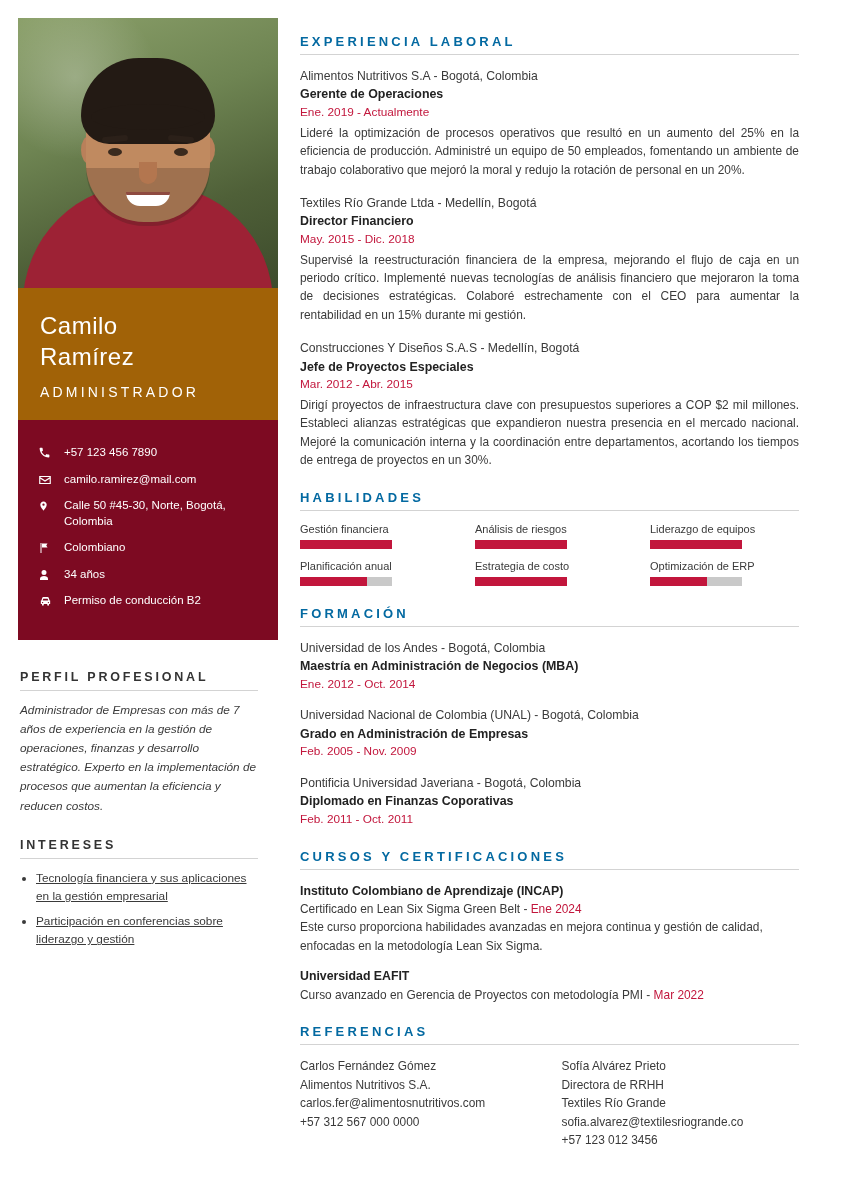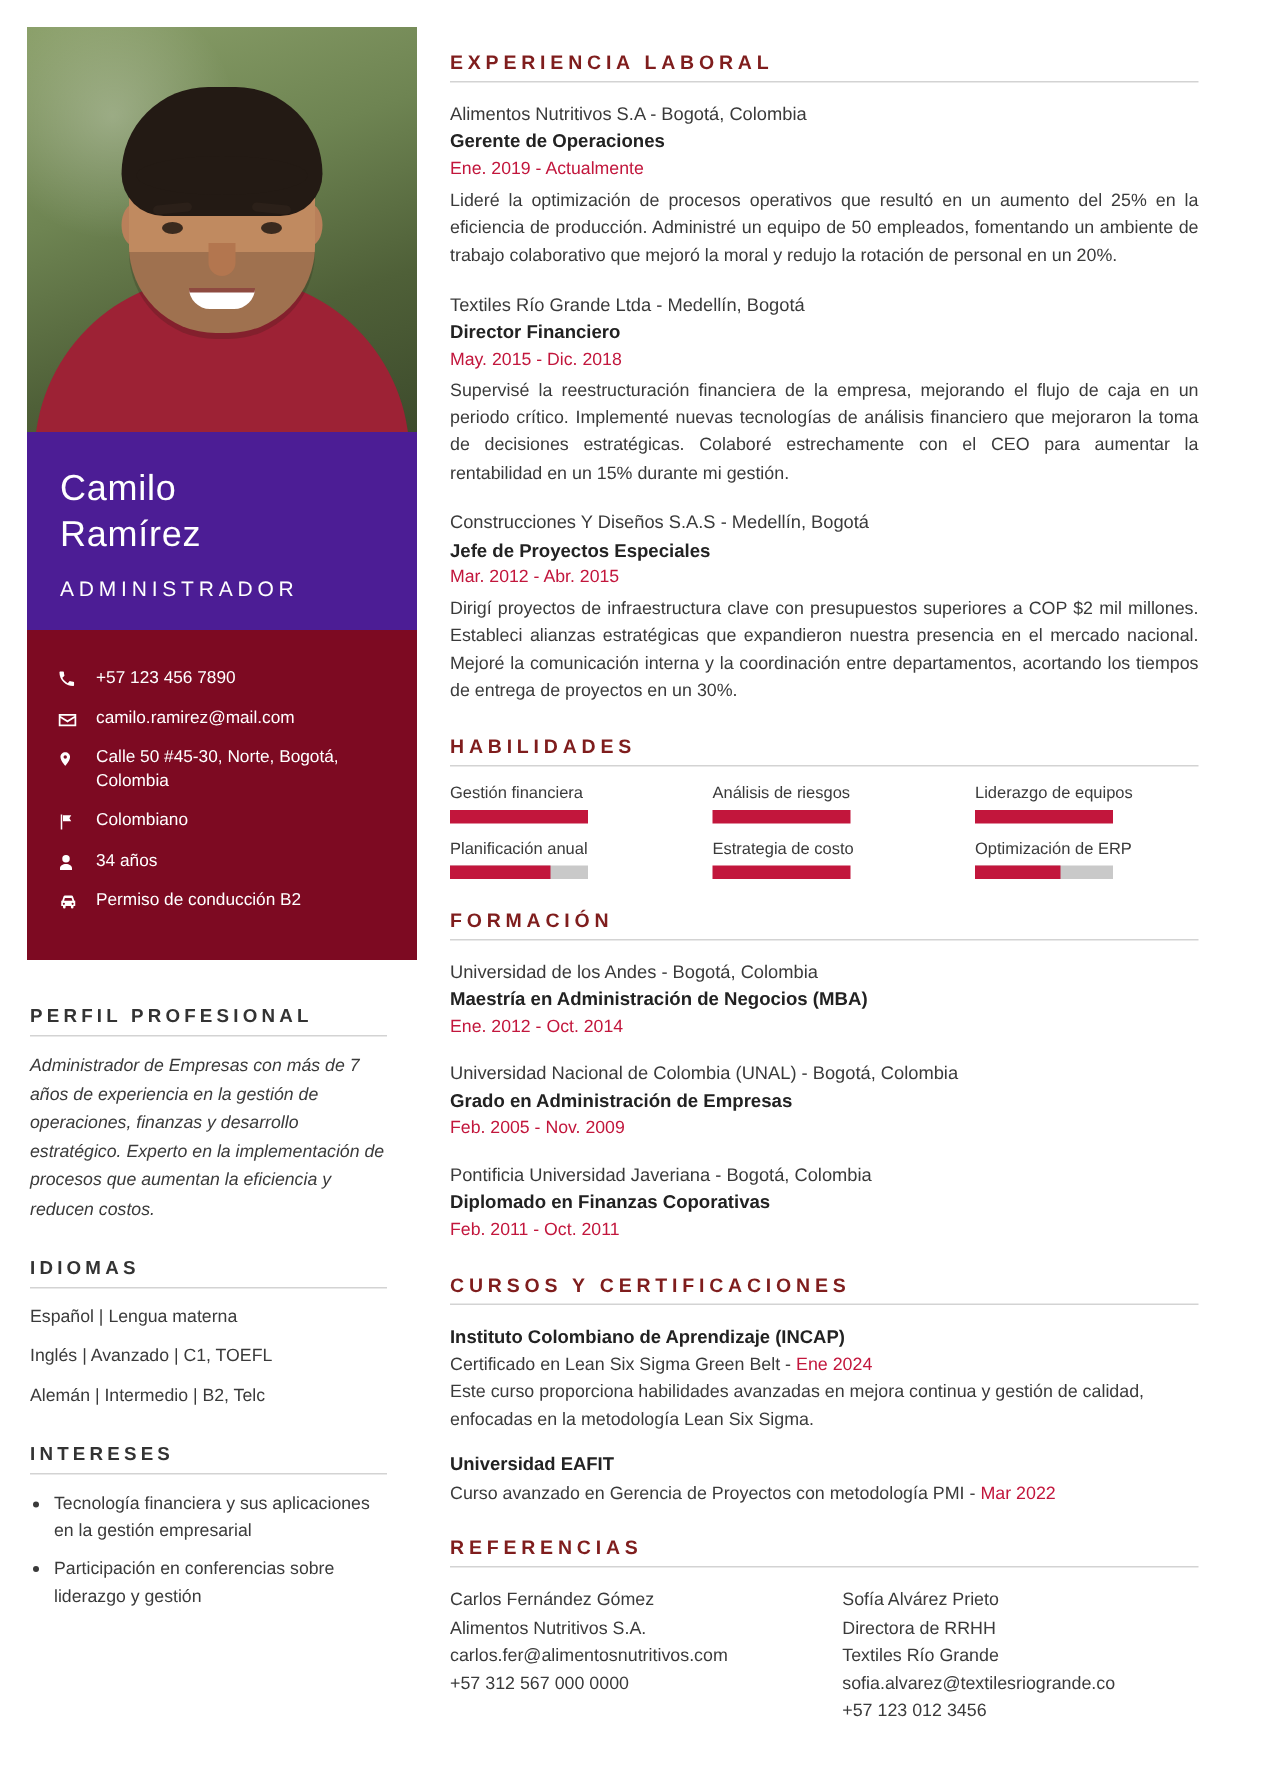--- a/index.html
+++ b/index.html
@@ -200,7 +200,7 @@
     font-size: 13px;
     letter-spacing: 3.2px;
     font-weight: 700;
-    color: #7f1d1d;
+    color: #0369a1;
     margin: 0 0 5px 0;
   }
   .rsec-rule {

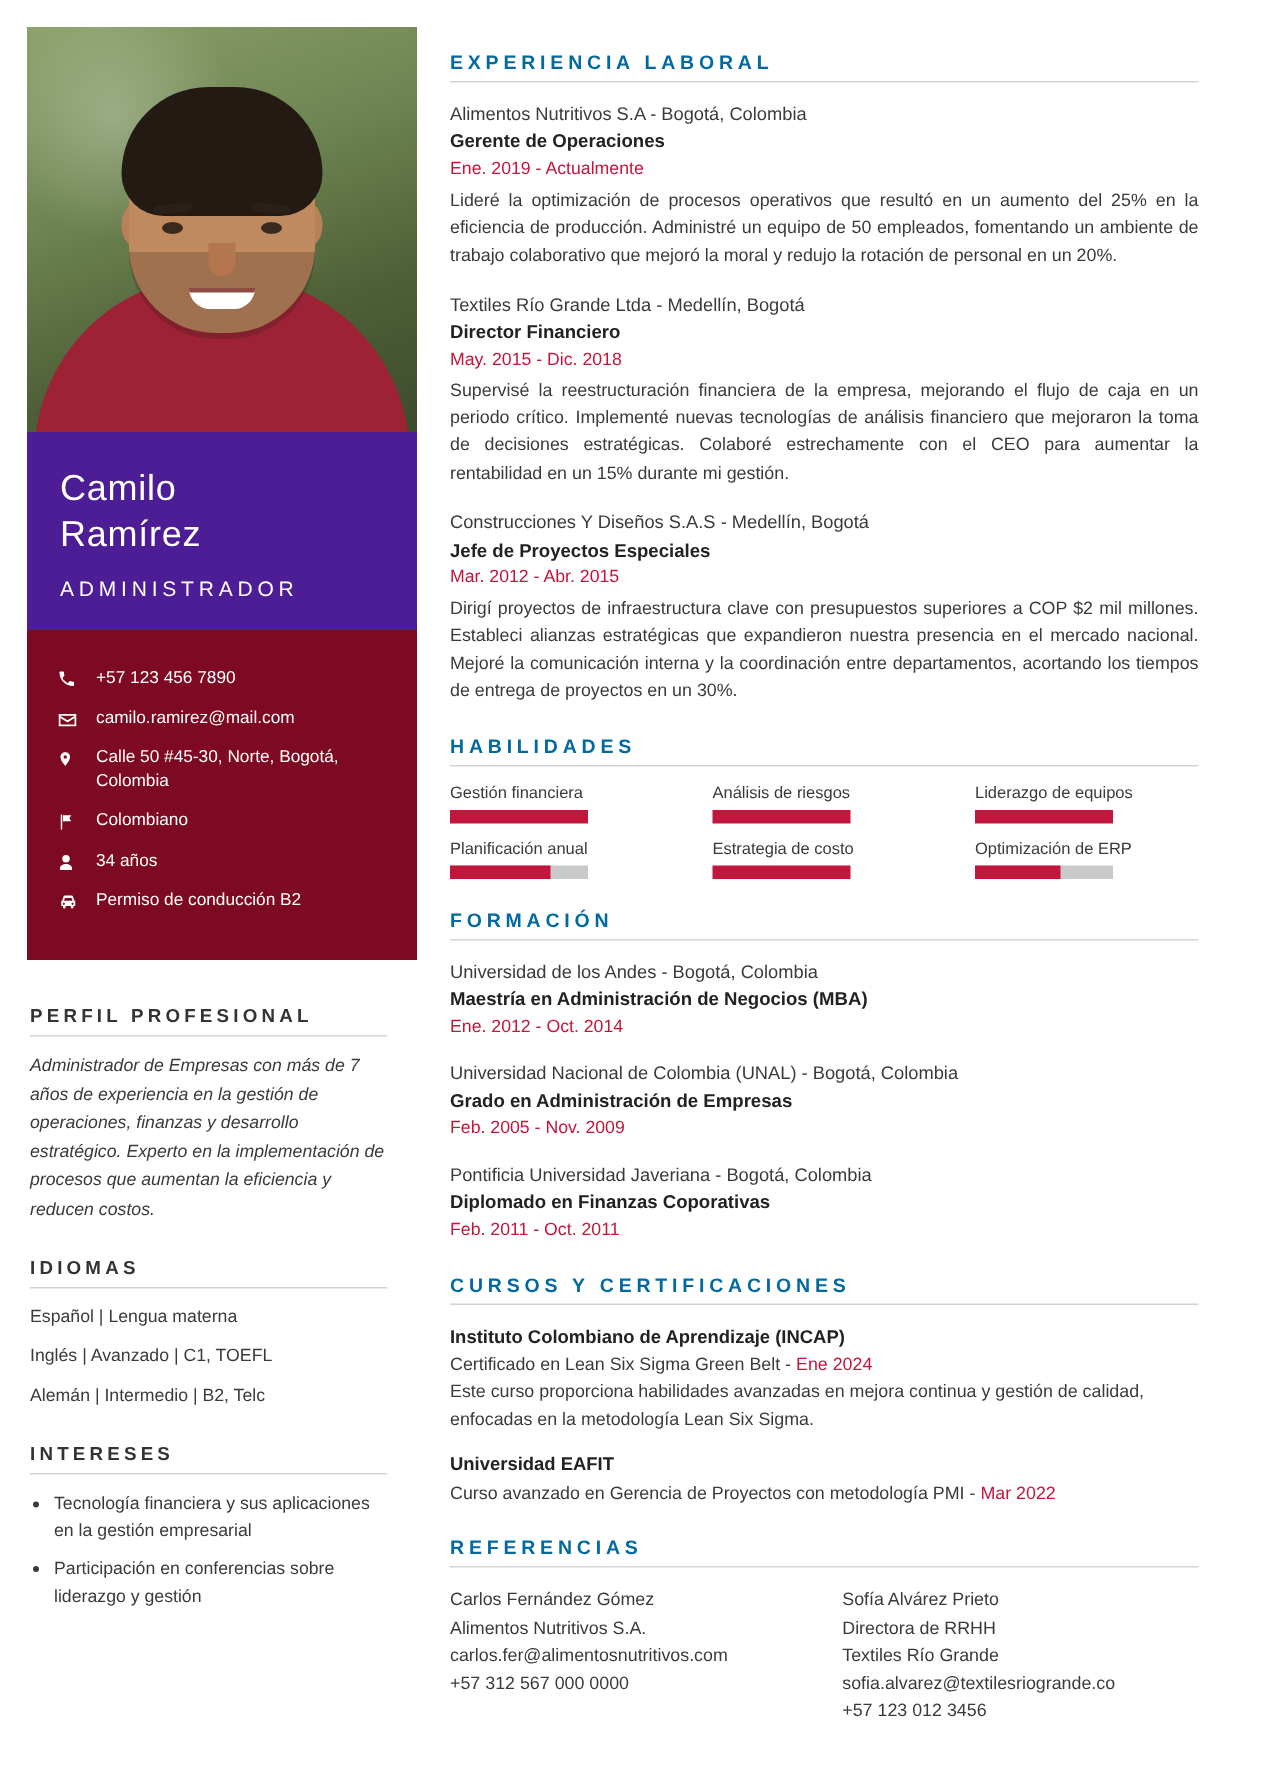--- a/index.html
+++ b/index.html
@@ -117,7 +117,7 @@
 
   .name-block {
     width: 260px;
-    background: #4c1d95;
+    background: #a16207;
     color: #ffffff;
     padding: 22px 22px 20px 22px;
   }

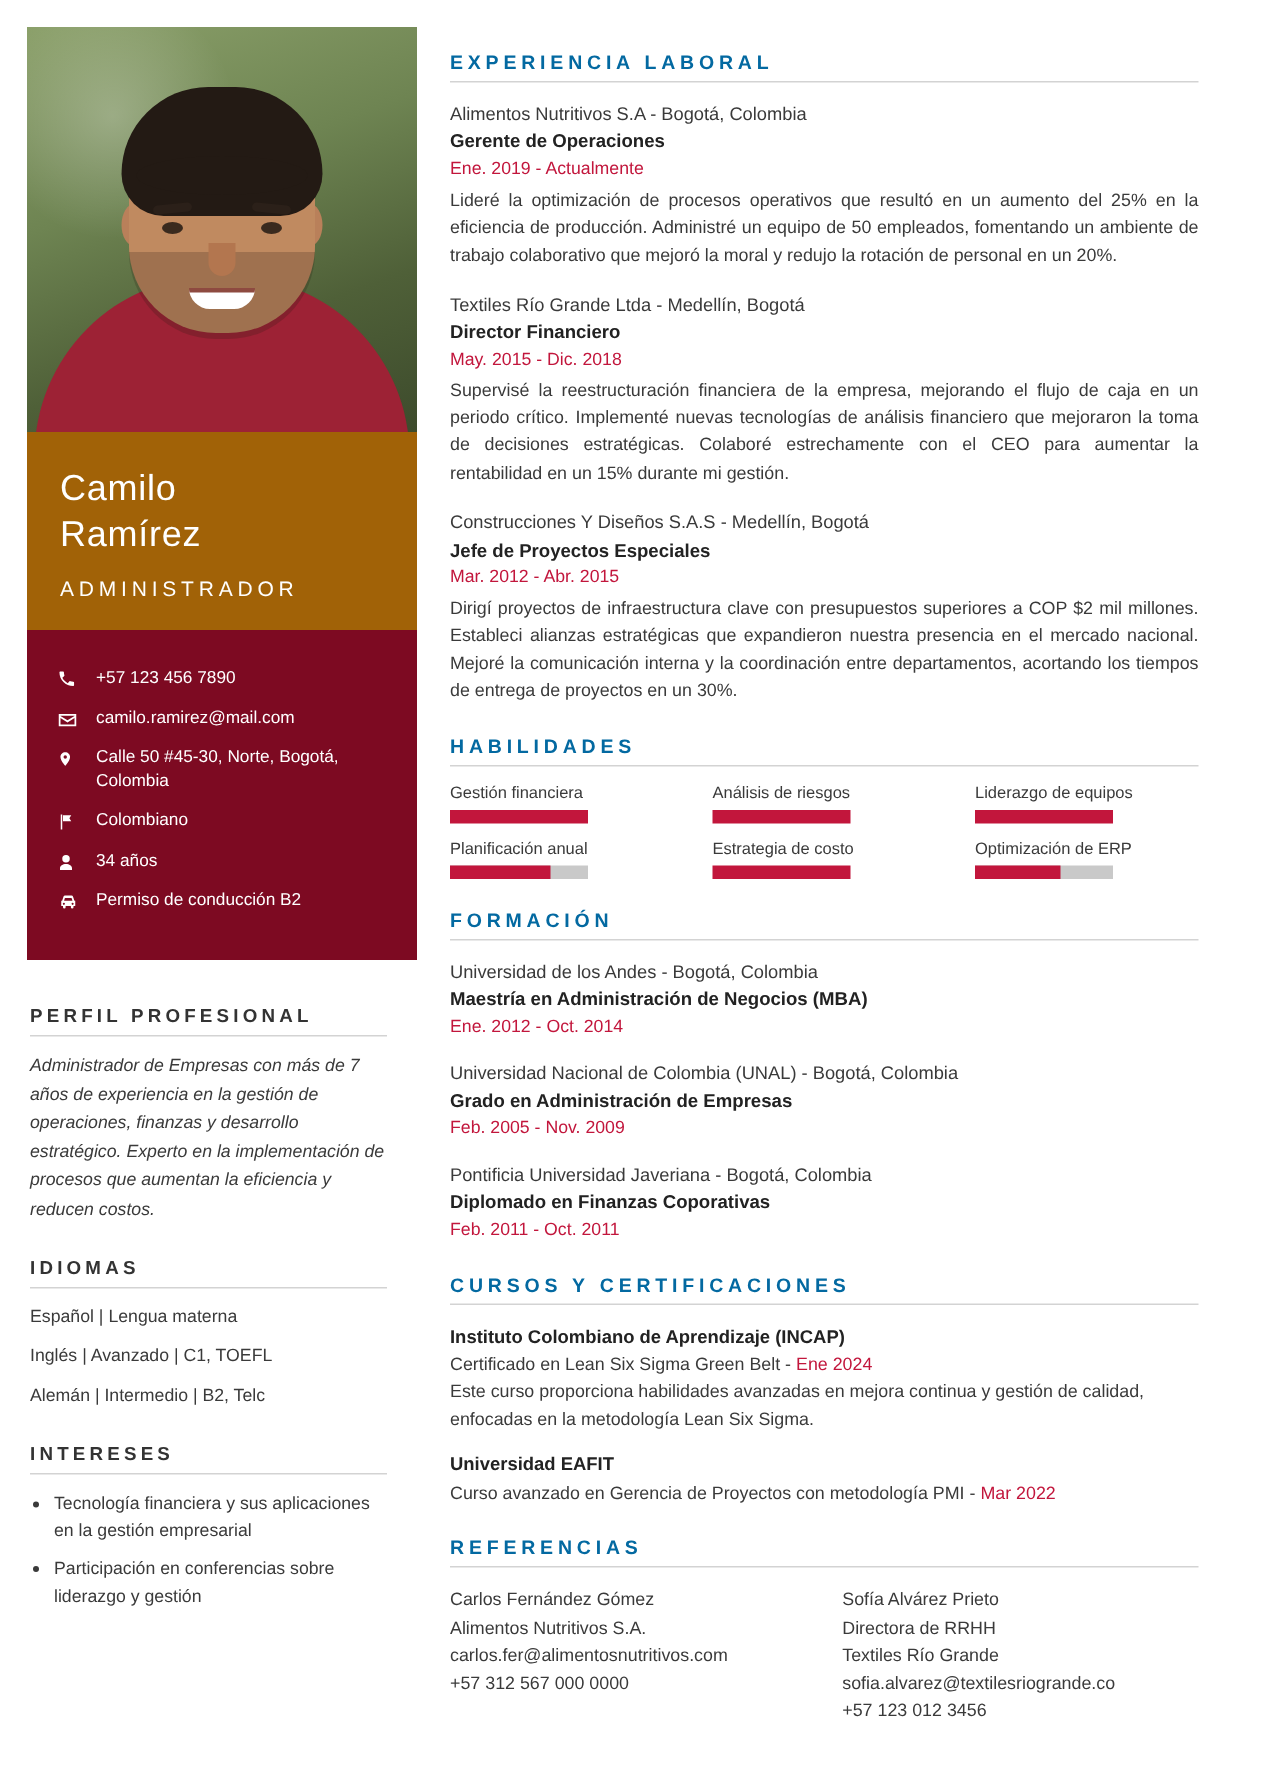--- a/index.html
+++ b/index.html
@@ -380,13 +380,6 @@
         <div class="lsec-text">Administrador de Empresas con más de 7 años de experiencia en la gestión de operaciones, finanzas y desarrollo estratégico. Experto en la implementación de procesos que aumentan la eficiencia y reducen costos.</div>
       </div>
 
-      <div>
-        <div class="lsec-title">IDIOMAS</div>
-        <div class="lsec-rule"></div>
-        <div class="lang-item">Español | Lengua materna</div>
-        <div class="lang-item">Inglés | Avanzado | C1, TOEFL</div>
-        <div class="lang-item">Alemán | Intermedio | B2, Telc</div>
-      </div>
 
       <div>
         <div class="lsec-title">INTERESES</div>

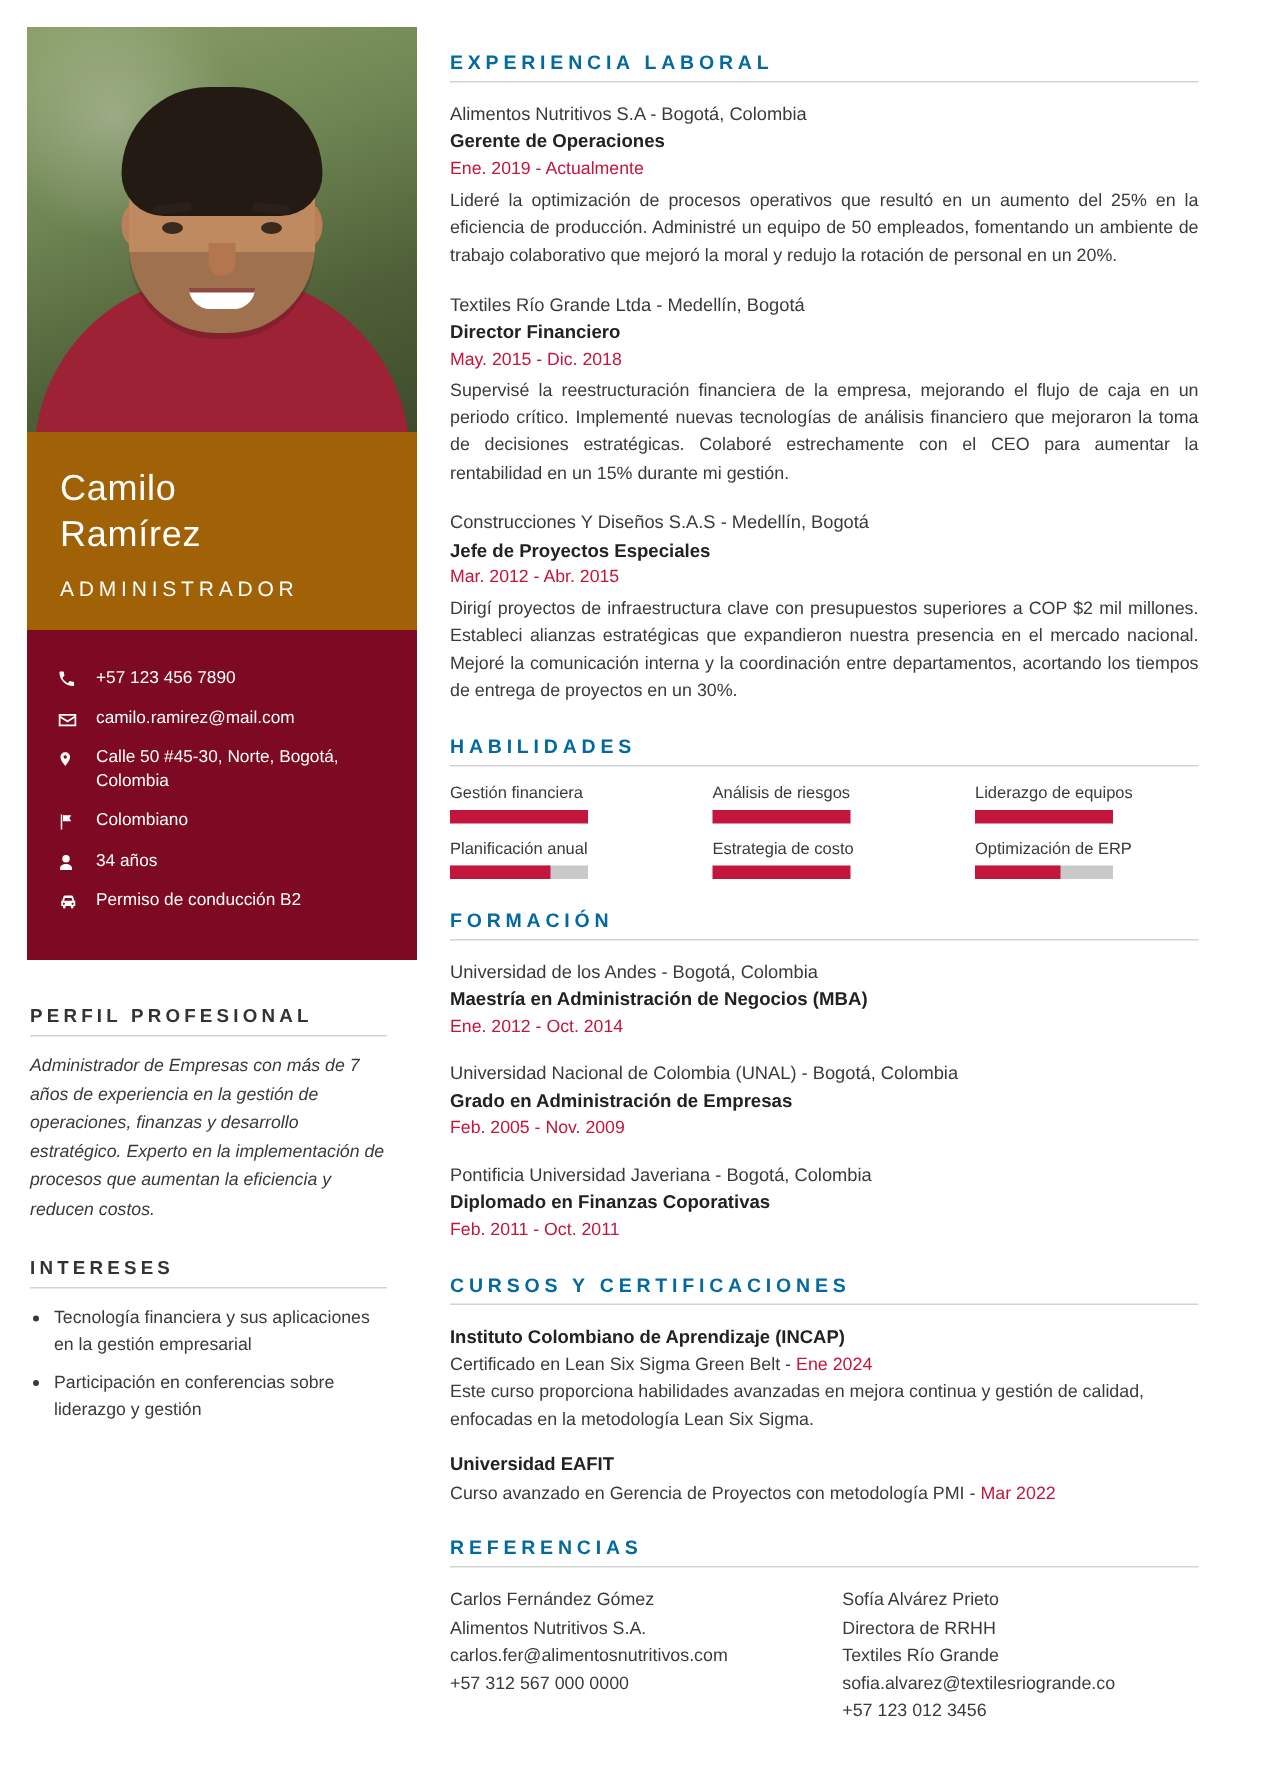--- a/index.html
+++ b/index.html
@@ -189,7 +189,7 @@
     line-height: 1.55;
     color: #3a3a3a;
   }
-  .interest-list li { margin-bottom: 7px; }
+  .interest-list li { margin-bottom: 7px; text-decoration: underline; }
 
   
   .right-col {

